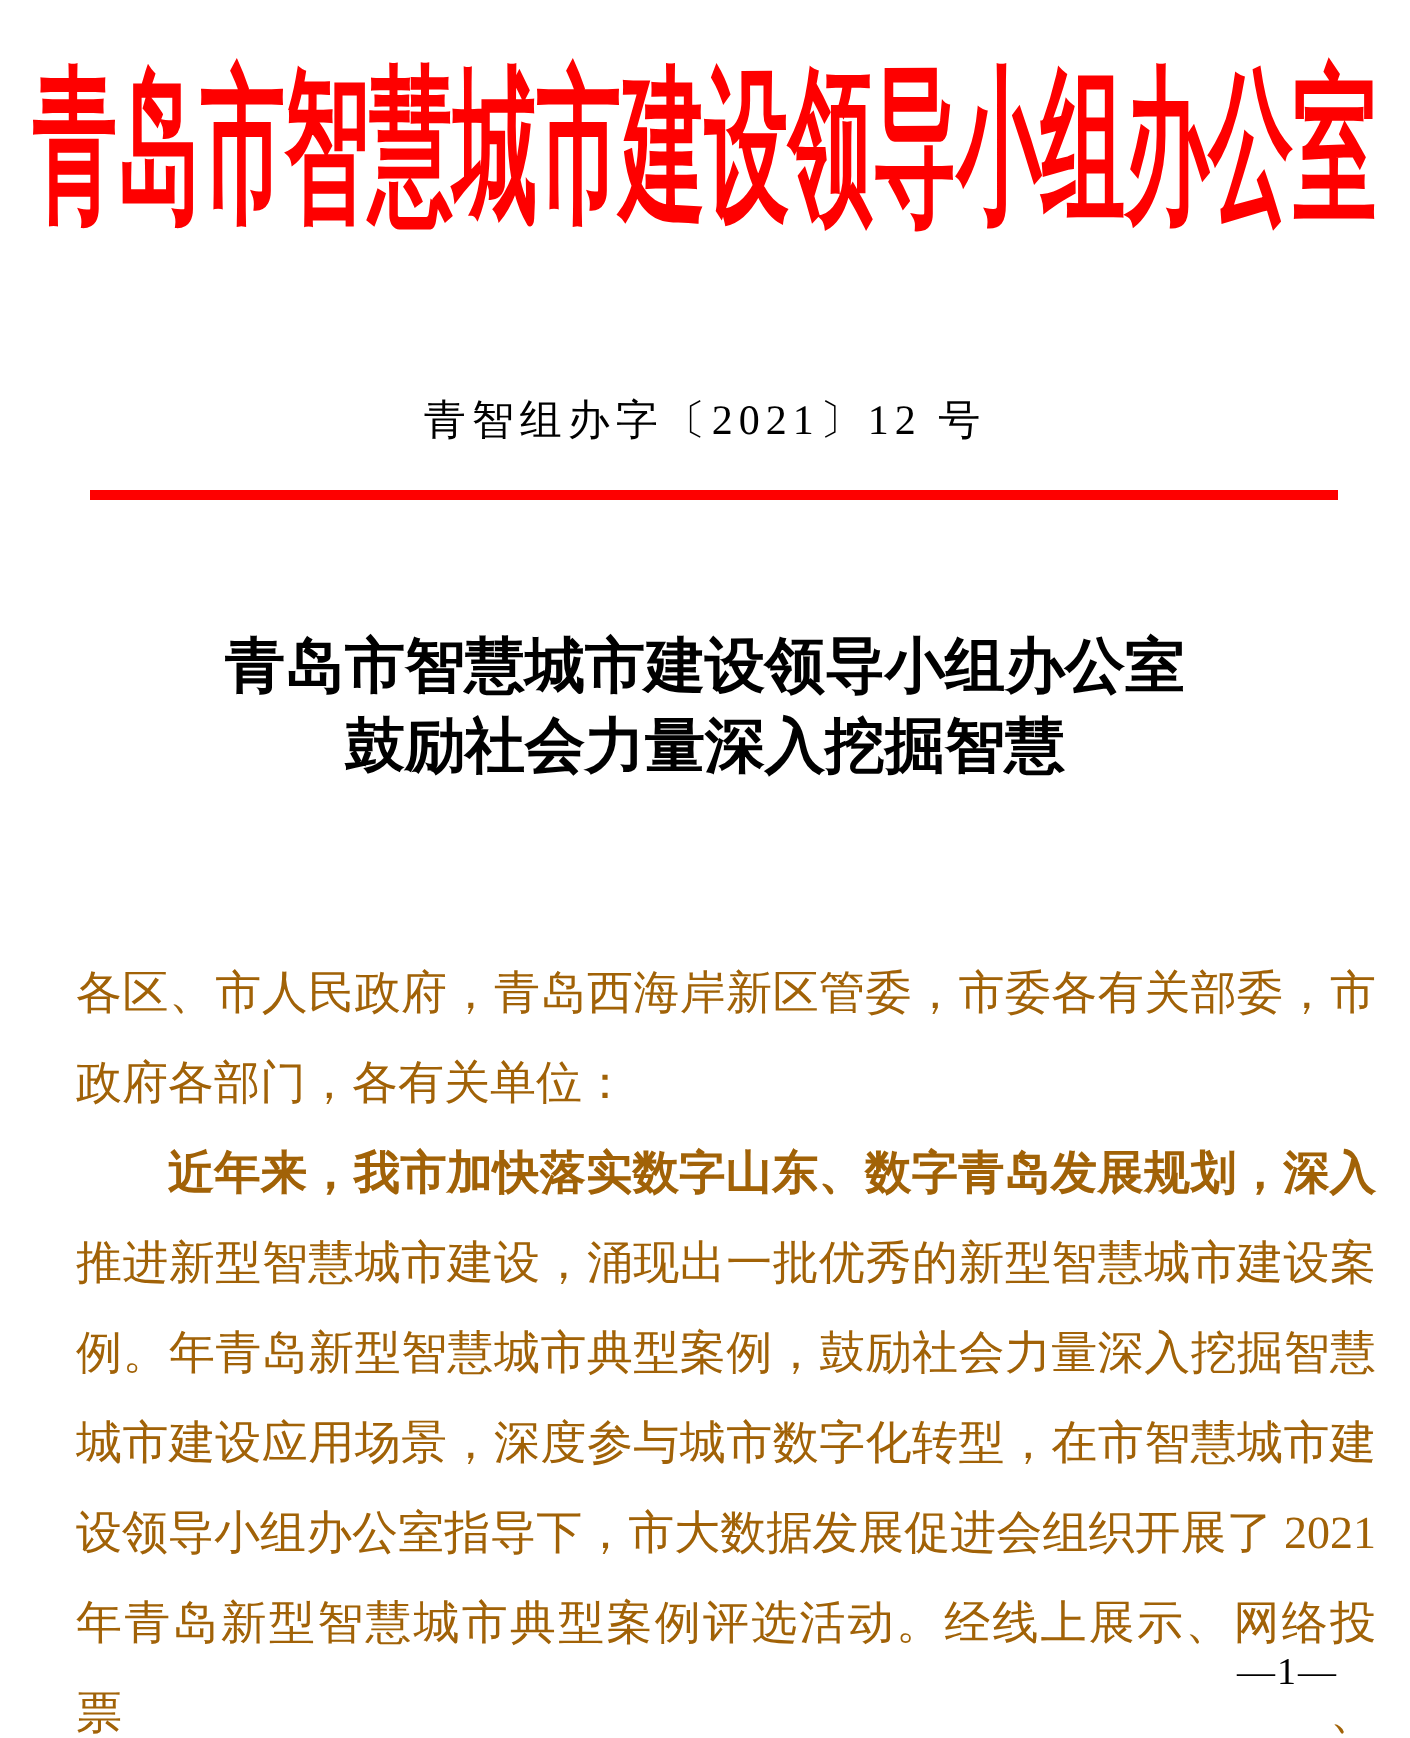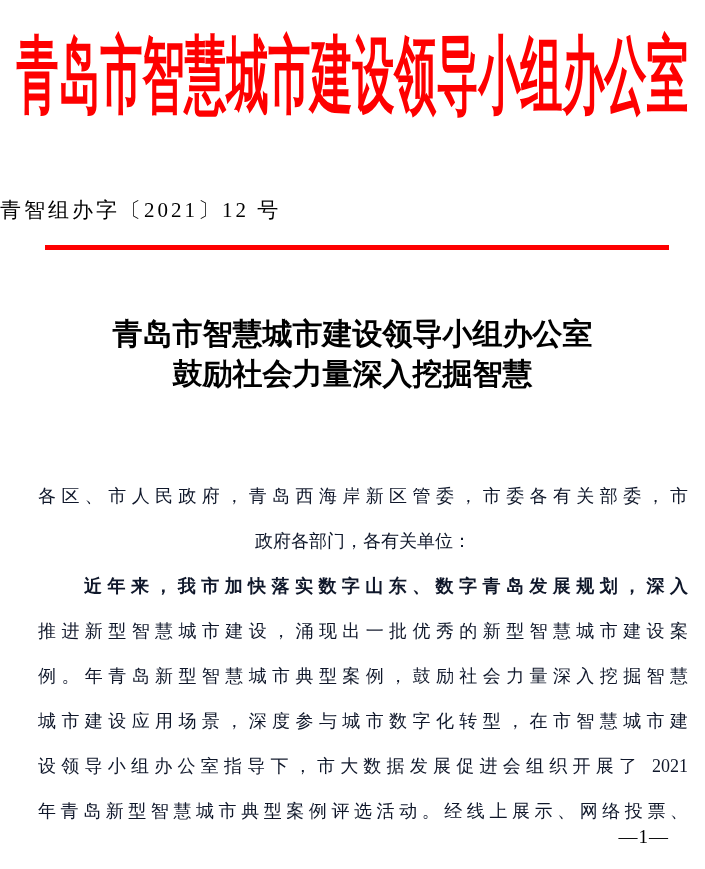--- a/index.html
+++ b/index.html
@@ -41,7 +41,7 @@
     top: 196px;
     left: 0;
     width: 100%;
-    text-align: left;
+    text-align: center;
     font-size: 21px;
     line-height: 28px;
     letter-spacing: 3px;

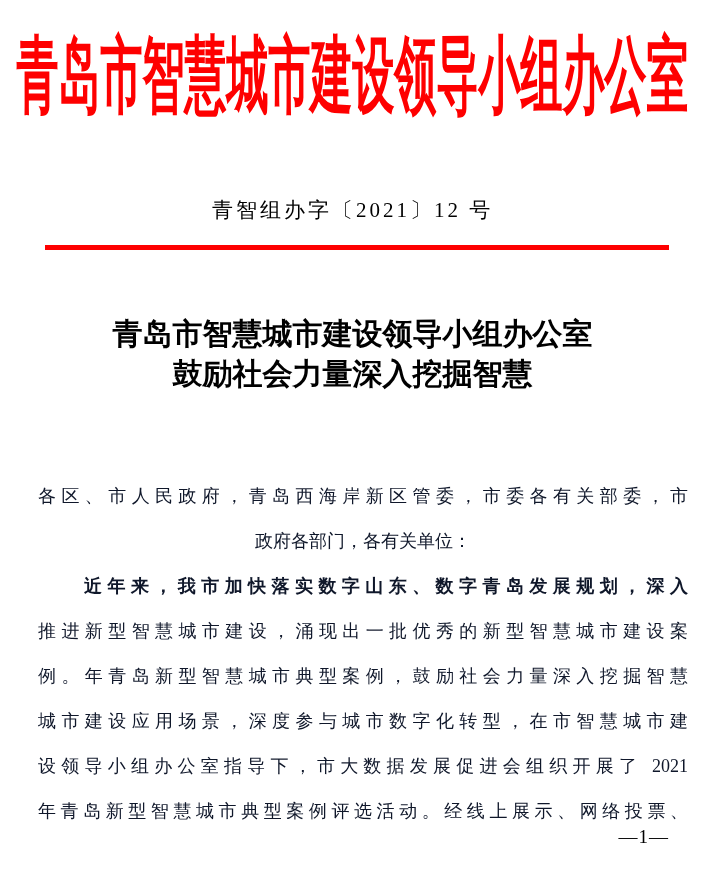--- a/index.html
+++ b/index.html
@@ -79,8 +79,8 @@
     top: 474px;
     left: 38px;
     width: 650px;
-    font-size: 18px;
-    color: #0f172a;
+    font-size: 23px;
+    color: #a16207;
     font-family: "Liberation Serif", serif;
   }
   .bline {

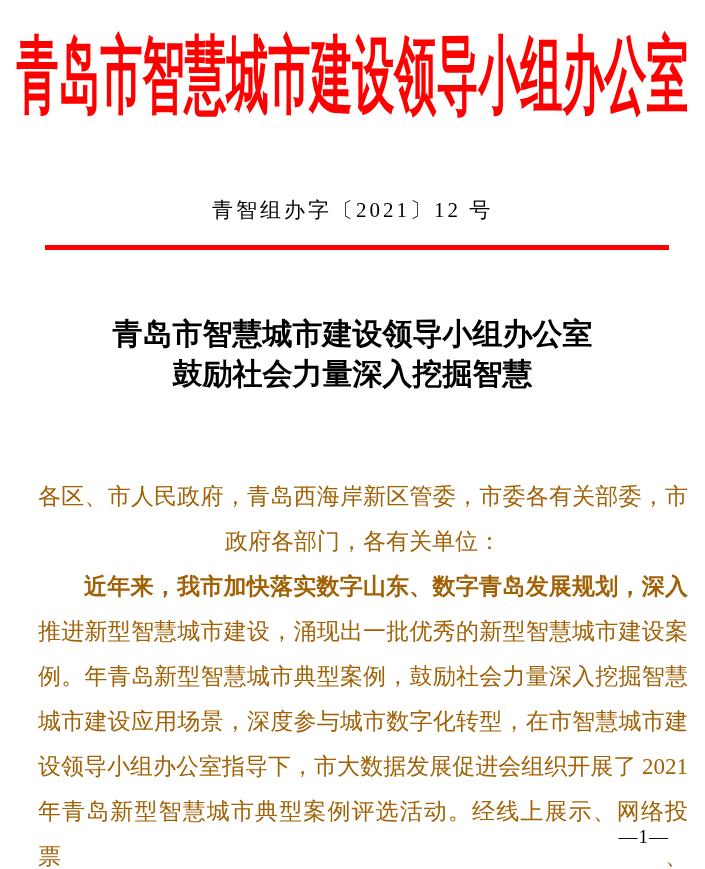--- a/index.html
+++ b/index.html
@@ -87,7 +87,7 @@
     height: 45px;
     line-height: 45px;
     white-space: nowrap;
-    text-align: center;
+    text-align: left;
   }
   .bline.j {
     white-space: normal;

